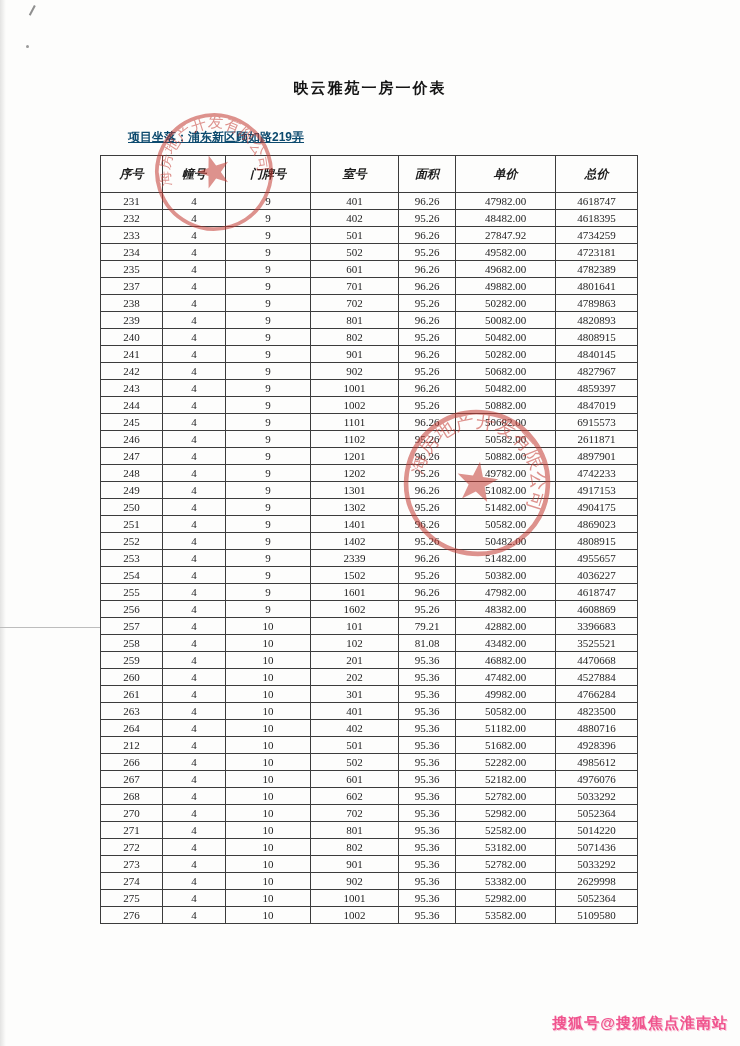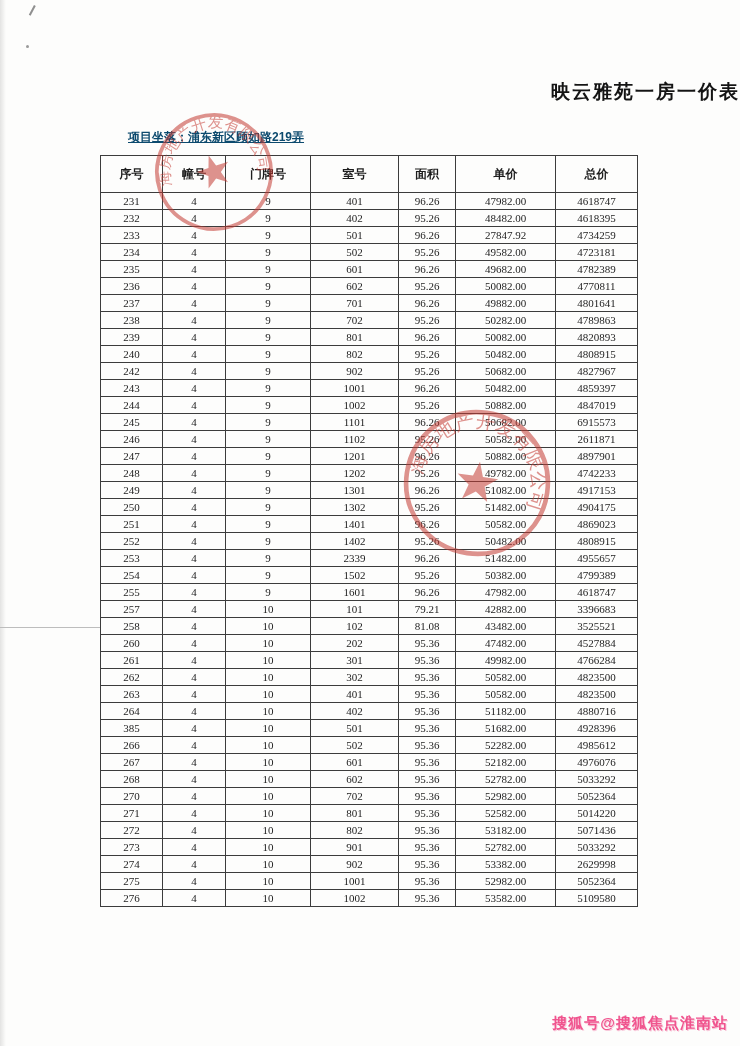--- a/index.html
+++ b/index.html
@@ -28,8 +28,8 @@
   }
   .doc-title {
     position:absolute; top:79px; left:0; width:100%;
-    text-align:right; font-family:Liberation Serif, serif;
-    font-weight:bold; font-size:19px; color:#141414; letter-spacing:2px;
+    text-align:center; font-family:Liberation Serif, serif;
+    font-weight:bold; font-size:15px; color:#141414; letter-spacing:2px;
   }
   .location-line {
     position:absolute; top:129px; left:100px;

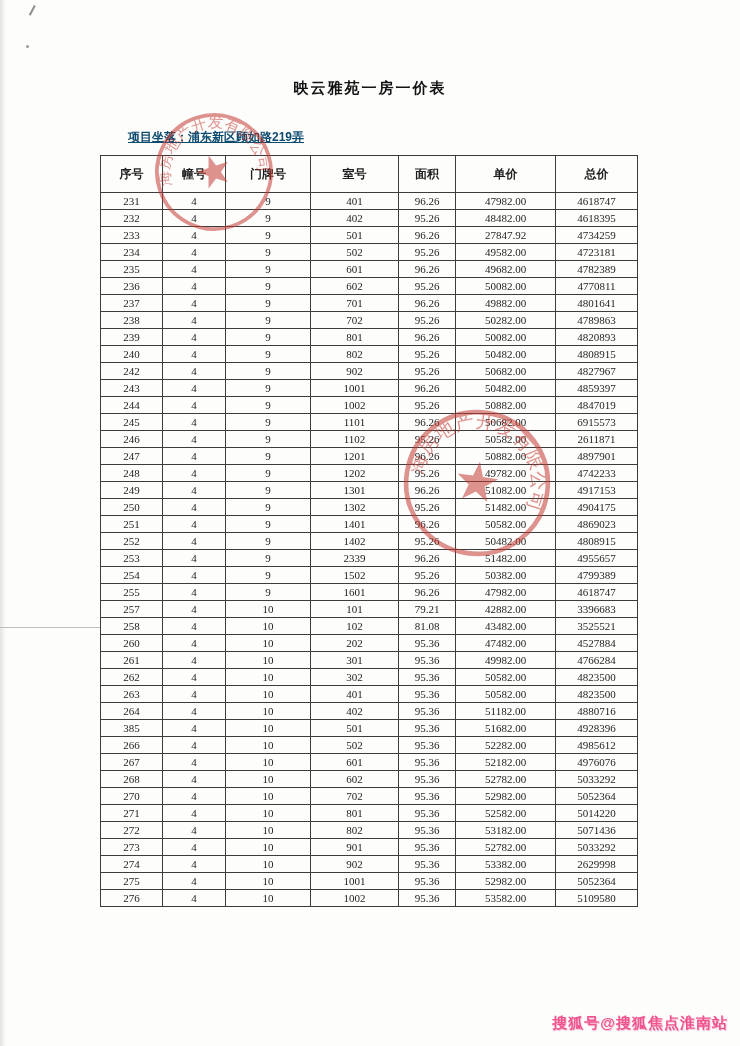--- a/index.html
+++ b/index.html
@@ -47,7 +47,7 @@
     overflow:hidden; white-space:nowrap; padding:0;
   }
   .price-table th {
-    height:37px; font-size:12px; font-weight:bold; background:transparent;
+    height:37px; font-size:12px; font-weight:bold; background:transparent;font-style:italic;
   }
   .price-table td { height:17px; font-size:11px; }
   .stamp { position:absolute; opacity:0.55; pointer-events:none; }

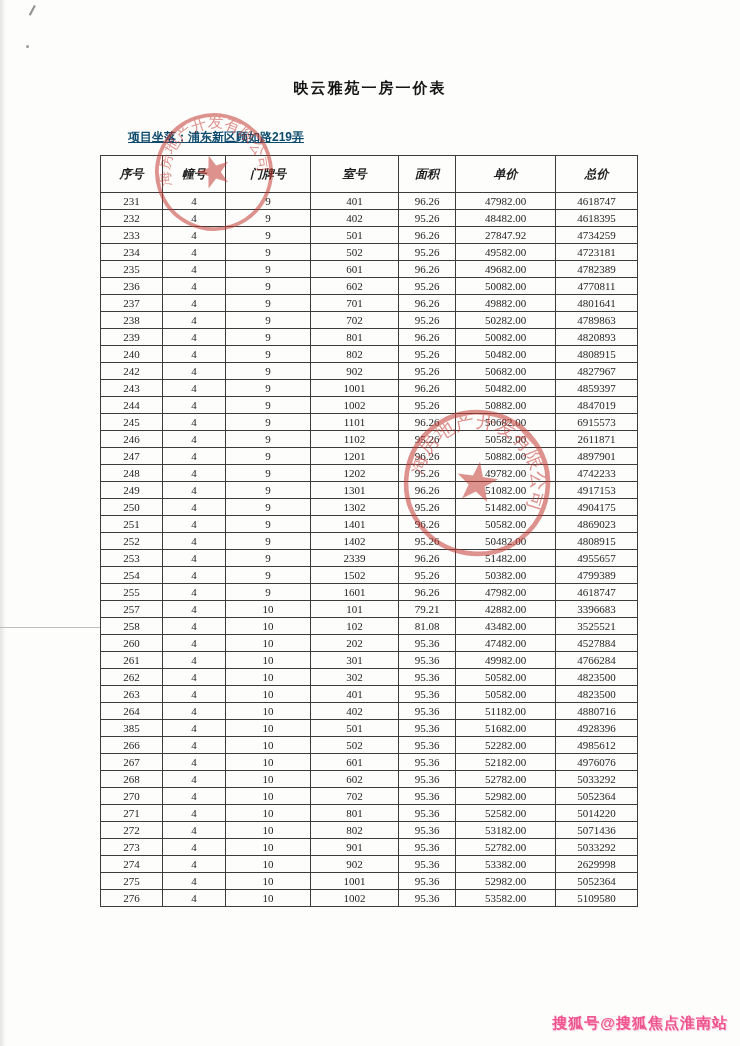--- a/index.html
+++ b/index.html
@@ -144,15 +144,6 @@
           <td>4782389</td>
         </tr>
         <tr>
-          <td>236</td>
-          <td>4</td>
-          <td>9</td>
-          <td>602</td>
-          <td>95.26</td>
-          <td>50082.00</td>
-          <td>4770811</td>
-        </tr>
-        <tr>
           <td>237</td>
           <td>4</td>
           <td>9</td>

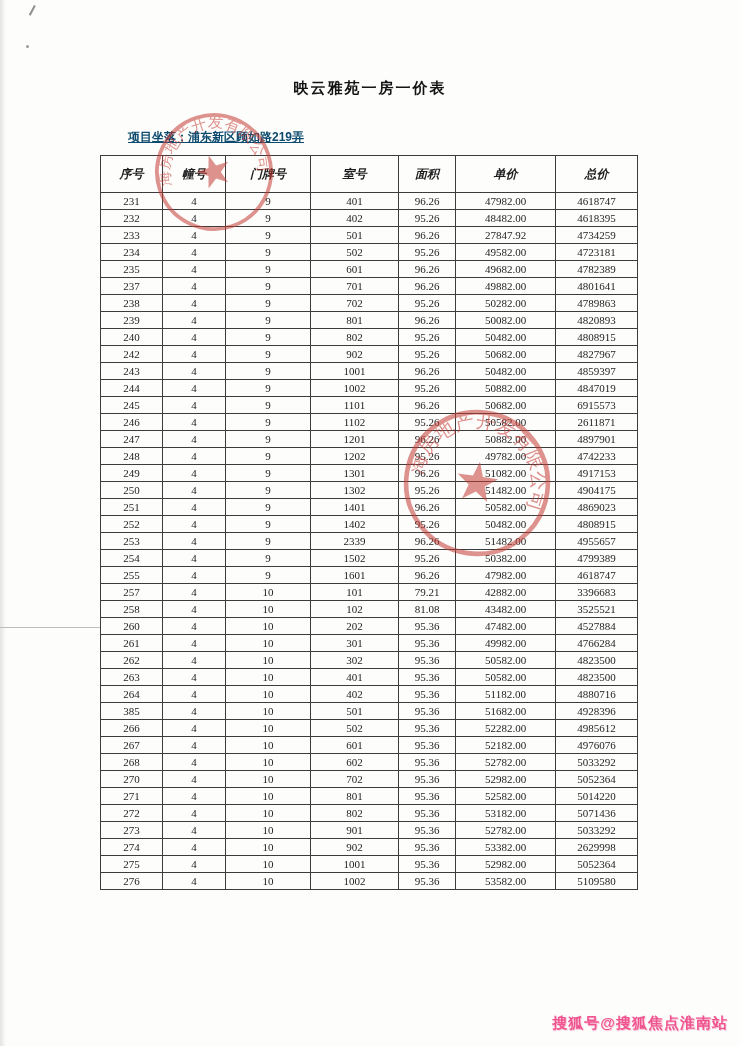--- a/index.html
+++ b/index.html
@@ -180,6 +180,15 @@
           <td>4808915</td>
         </tr>
         <tr>
+          <td>241</td>
+          <td>4</td>
+          <td>9</td>
+          <td>901</td>
+          <td>96.26</td>
+          <td>50282.00</td>
+          <td>4840145</td>
+        </tr>
+        <tr>
           <td>242</td>
           <td>4</td>
           <td>9</td>

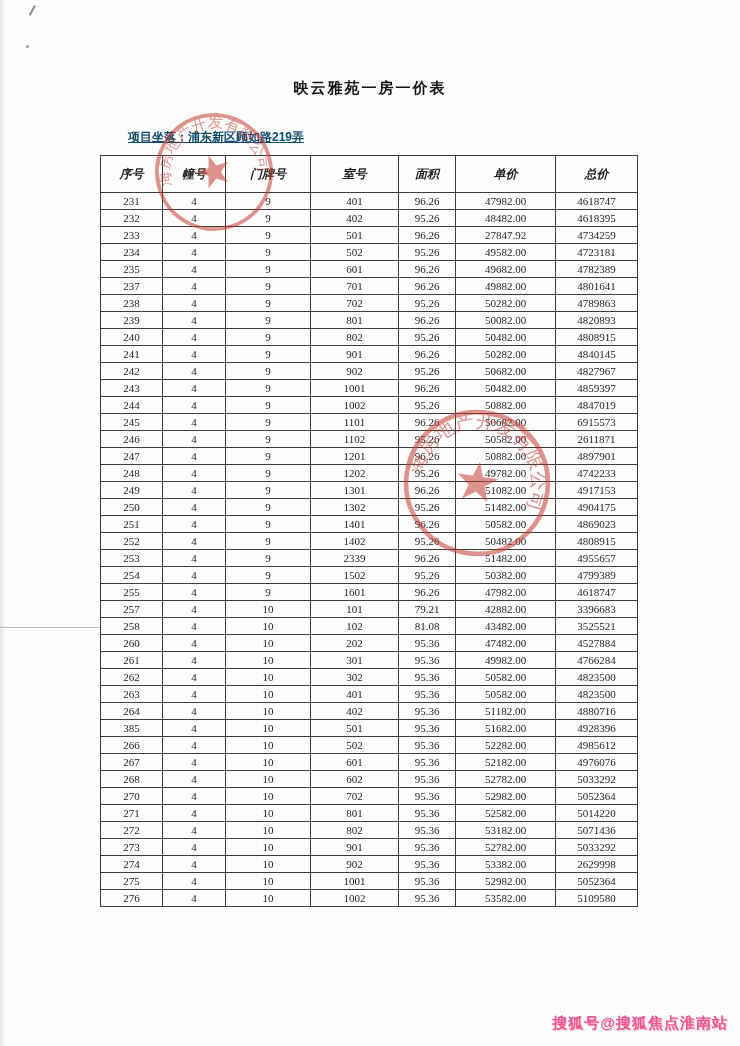--- a/index.html
+++ b/index.html
@@ -303,7 +303,7 @@
           <td>1502</td>
           <td>95.26</td>
           <td>50382.00</td>
-          <td>4799389</td>
+          <td>4036227</td>
         </tr>
         <tr>
           <td>255</td>

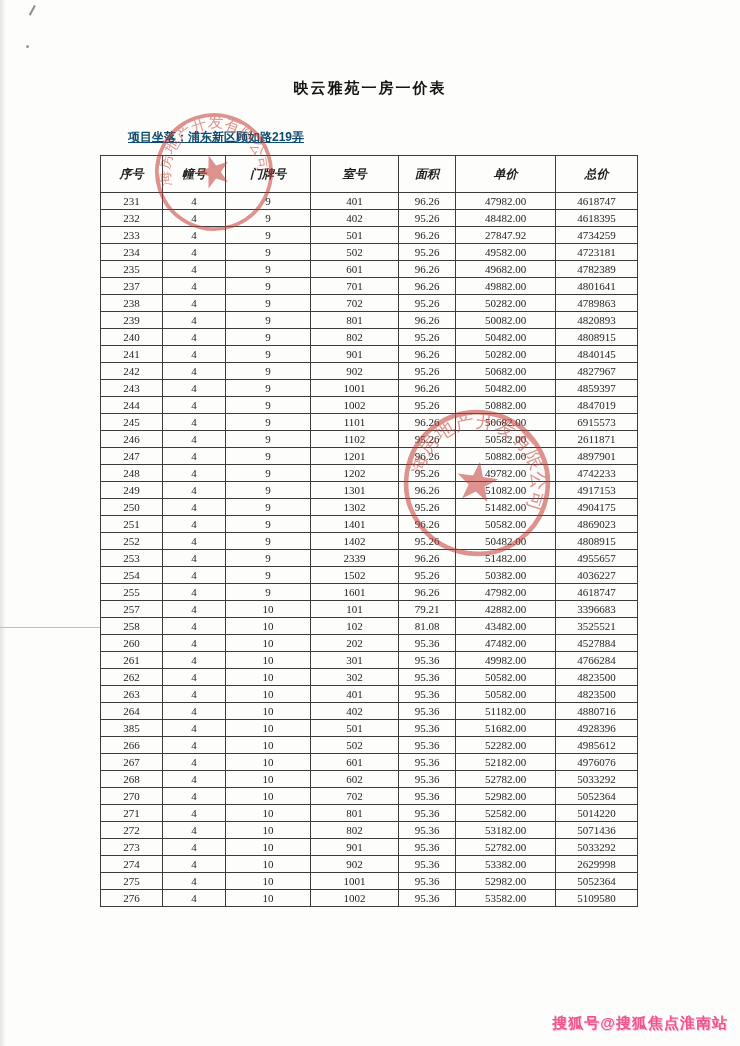--- a/index.html
+++ b/index.html
@@ -315,6 +315,15 @@
           <td>4618747</td>
         </tr>
         <tr>
+          <td>256</td>
+          <td>4</td>
+          <td>9</td>
+          <td>1602</td>
+          <td>95.26</td>
+          <td>48382.00</td>
+          <td>4608869</td>
+        </tr>
+        <tr>
           <td>257</td>
           <td>4</td>
           <td>10</td>

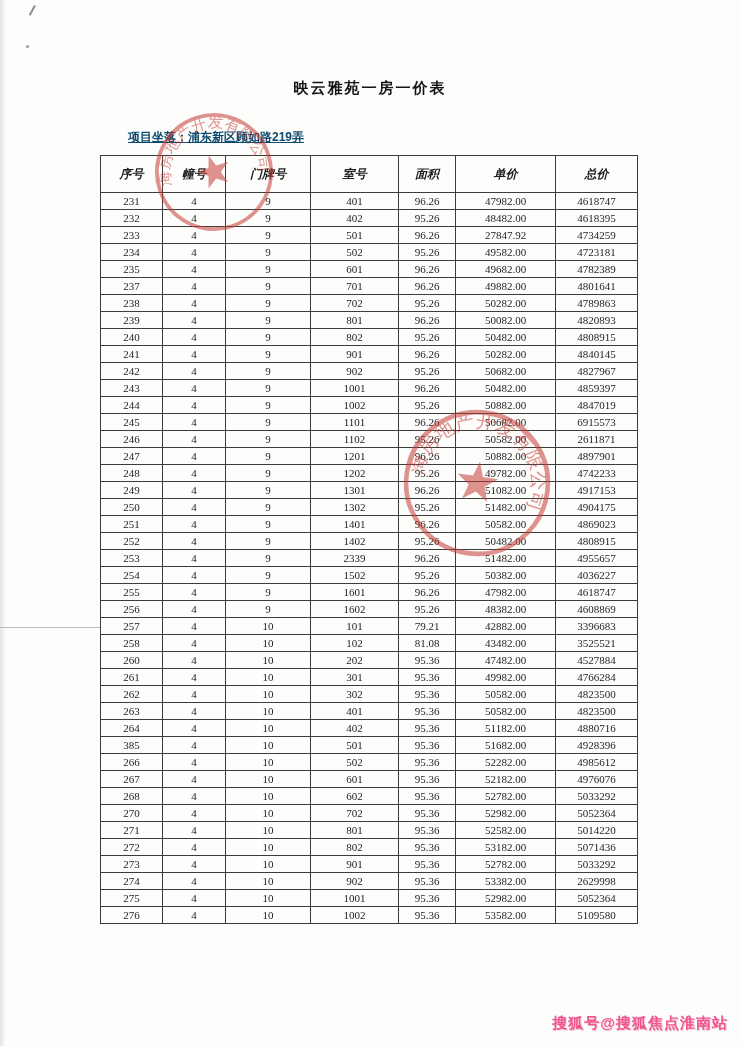--- a/index.html
+++ b/index.html
@@ -342,6 +342,15 @@
           <td>3525521</td>
         </tr>
         <tr>
+          <td>259</td>
+          <td>4</td>
+          <td>10</td>
+          <td>201</td>
+          <td>95.36</td>
+          <td>46882.00</td>
+          <td>4470668</td>
+        </tr>
+        <tr>
           <td>260</td>
           <td>4</td>
           <td>10</td>

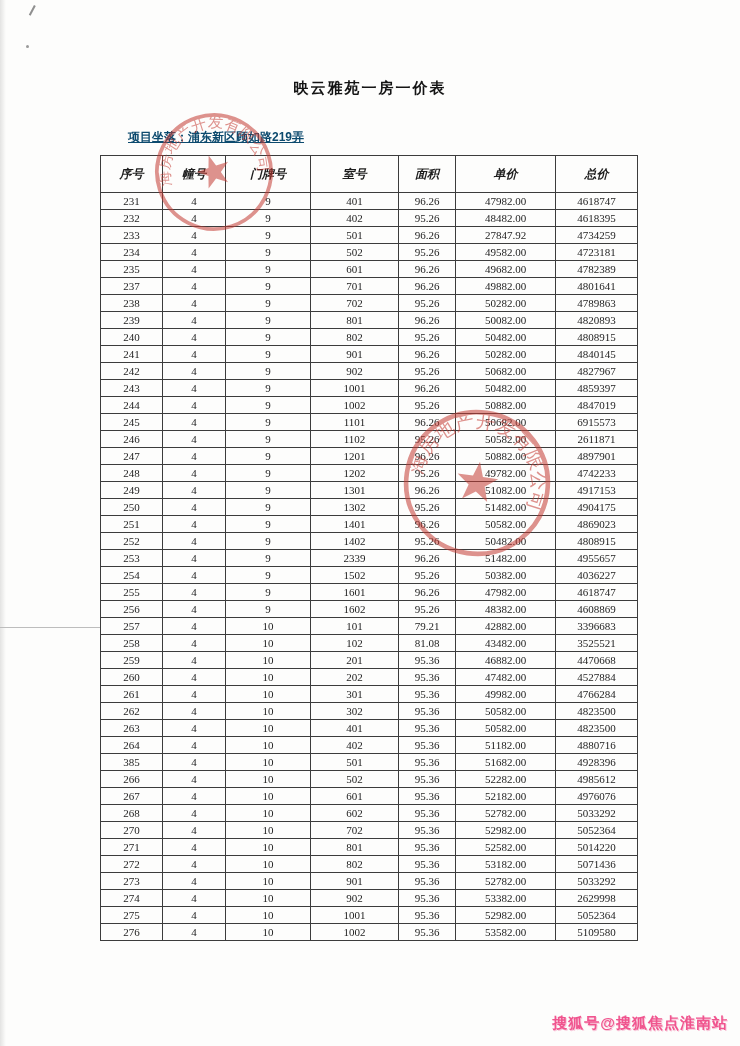--- a/index.html
+++ b/index.html
@@ -369,15 +369,6 @@
           <td>4766284</td>
         </tr>
         <tr>
-          <td>262</td>
-          <td>4</td>
-          <td>10</td>
-          <td>302</td>
-          <td>95.36</td>
-          <td>50582.00</td>
-          <td>4823500</td>
-        </tr>
-        <tr>
           <td>263</td>
           <td>4</td>
           <td>10</td>

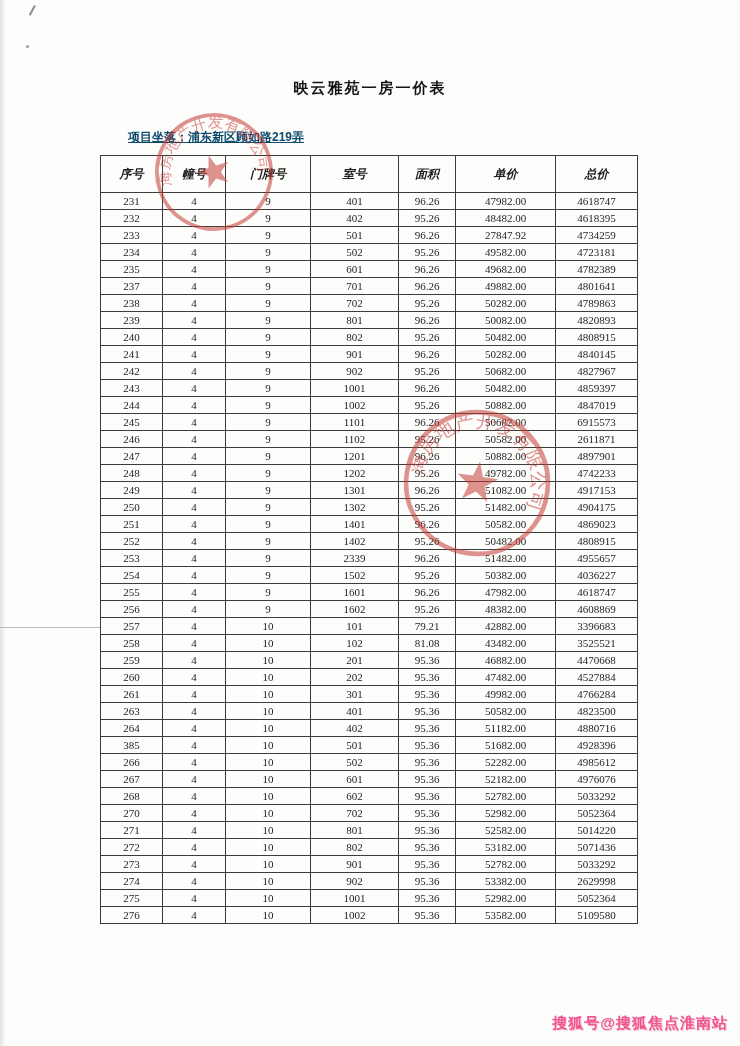--- a/index.html
+++ b/index.html
@@ -387,7 +387,7 @@
           <td>4880716</td>
         </tr>
         <tr>
-          <td>385</td>
+          <td>212</td>
           <td>4</td>
           <td>10</td>
           <td>501</td>

